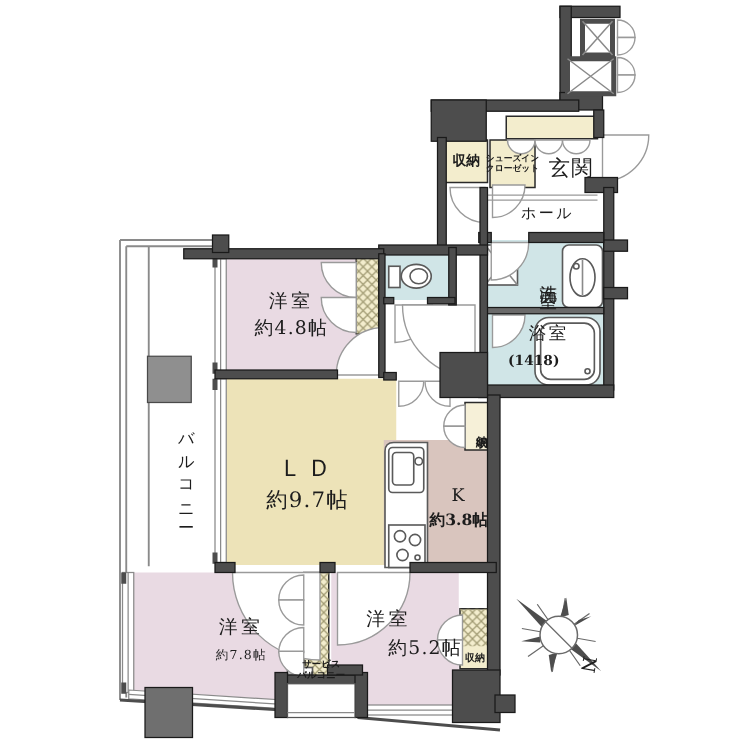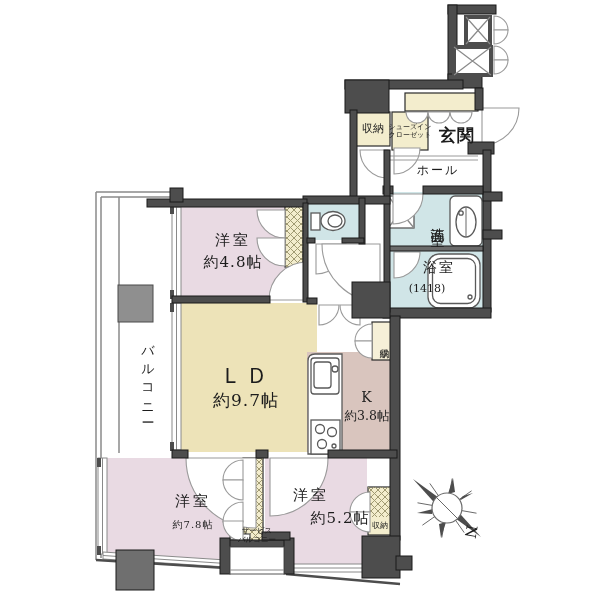--- a/index.html
+++ b/index.html
@@ -9,7 +9,7 @@
   .lbl{position:absolute;transform:translate(-50%,-50%);color:#1c1c1c;
        text-align:center;white-space:pre;line-height:1.15;letter-spacing:1px;}
   .vert{writing-mode:vertical-rl;letter-spacing:3px;}
-  .small{letter-spacing:0;}
+  .small{letter-spacing:0;font-weight:bold;}
 </style>
 </head>
 <body>

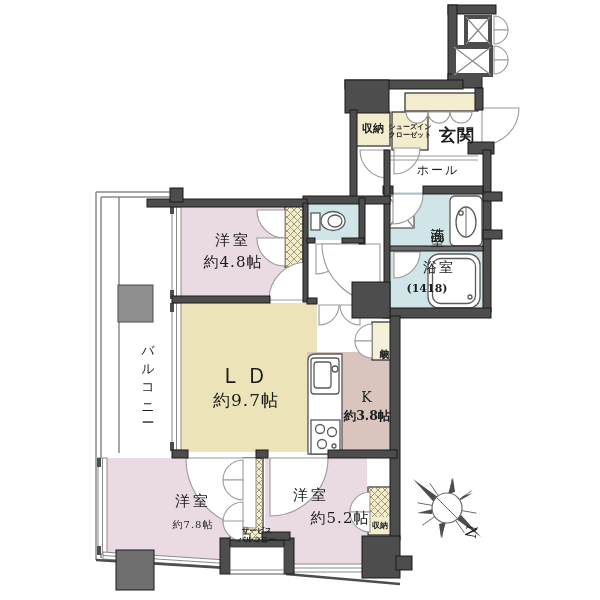--- a/index.html
+++ b/index.html
@@ -224,7 +224,7 @@
   </g>
 </svg>
 
-  <div class="lbl" style="left:457px;top:136px;font-size:17px;font-weight:bold;">玄関</div>
+  <div class="lbl" style="left:457px;top:136px;font-size:17px;">玄関</div>
   <div class="lbl" style="left:438px;top:171px;font-size:12px;letter-spacing:2px;">ホール</div>
   <div class="lbl vert" style="left:438px;top:221px;font-size:14px;">洗面室</div>
   <div class="lbl" style="left:415px;top:267px;font-size:14px;letter-spacing:2px;margin-left:24px;">浴室</div>

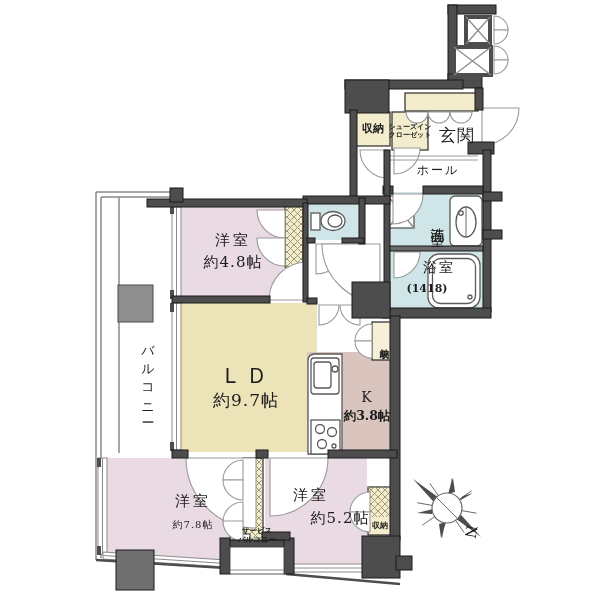--- a/index.html
+++ b/index.html
@@ -233,7 +233,7 @@
   <div class="lbl small" style="left:410px;top:131px;font-size:7px;"><div>シューズイン</div><div>クローゼット</div></div>
   <div class="lbl" style="left:233px;top:241px;font-size:15px;letter-spacing:3px;">洋室</div>
   <div class="lbl" style="left:233px;top:263px;font-size:15px;">約4.8帖</div>
-  <div class="lbl" style="left:246px;top:376px;font-size:22px;letter-spacing:4px;">ＬＤ</div>
+  <div class="lbl" style="left:246px;top:376px;font-size:19px;letter-spacing:4px;">ＬＤ</div>
   <div class="lbl" style="left:246px;top:401px;font-size:17px;">約9.7帖</div>
   <div class="lbl vert small" style="left:384px;top:341px;font-size:9.5px;">収納</div>
   <div class="lbl" style="left:367px;top:397px;font-size:14px;">K</div>

